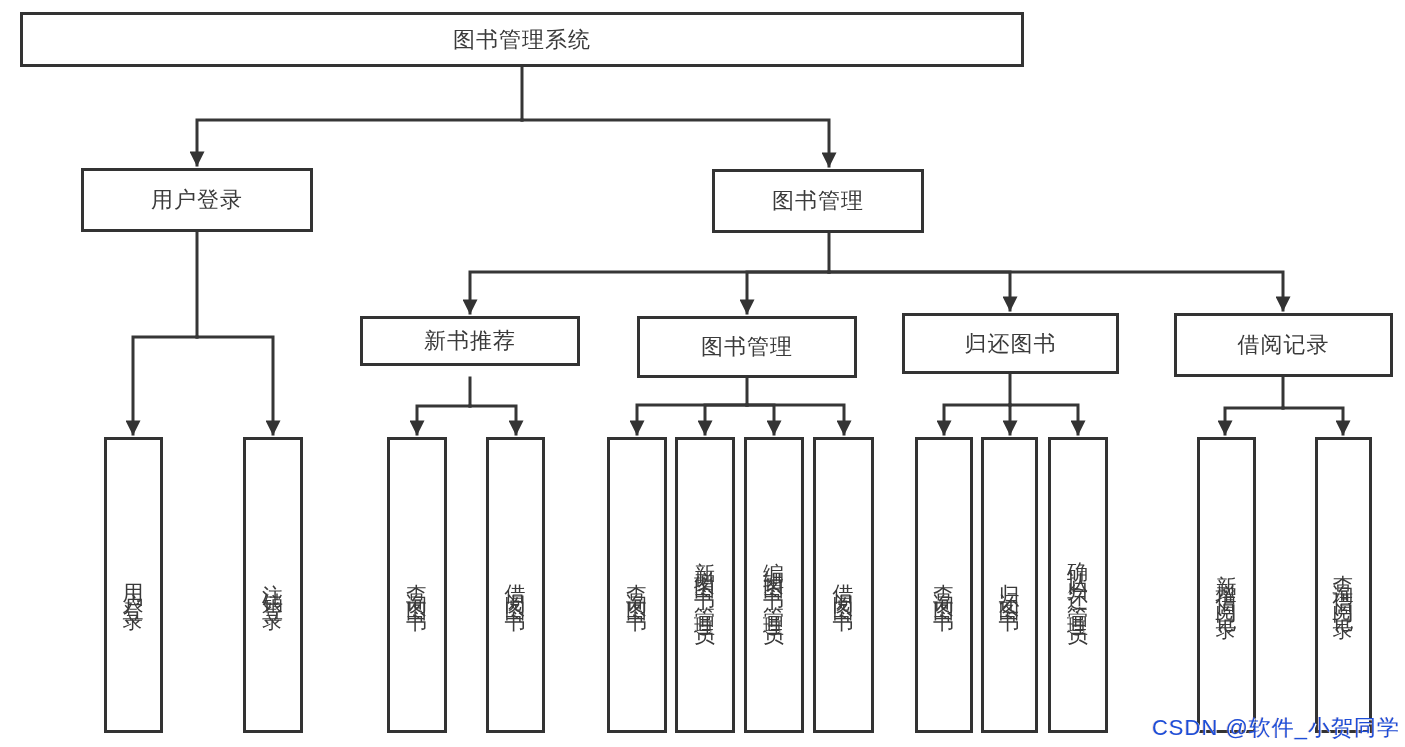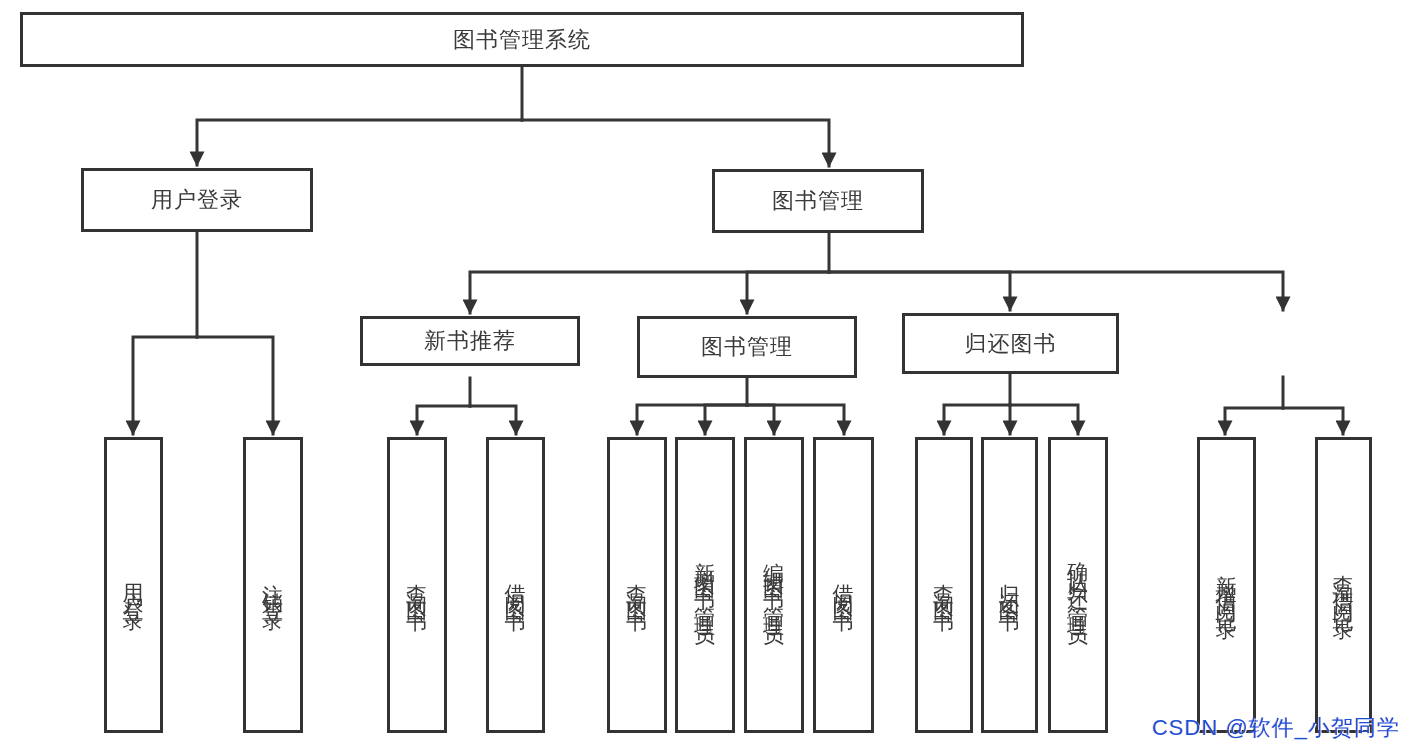--- a/index.html
+++ b/index.html
@@ -117,6 +117,9 @@
   <div class="box h" style="left:902px;top:313px;width:217px;height:61px">
     <span>归还图书</span>
   </div>
+  <div class="box h" style="left:1174px;top:313px;width:219px;height:64px">
+    <span>借阅记录</span>
+  </div>
 
   <div class="box v" style="left:104px;top:437px;width:59px;height:296px">
     <span>用户登录</span>

